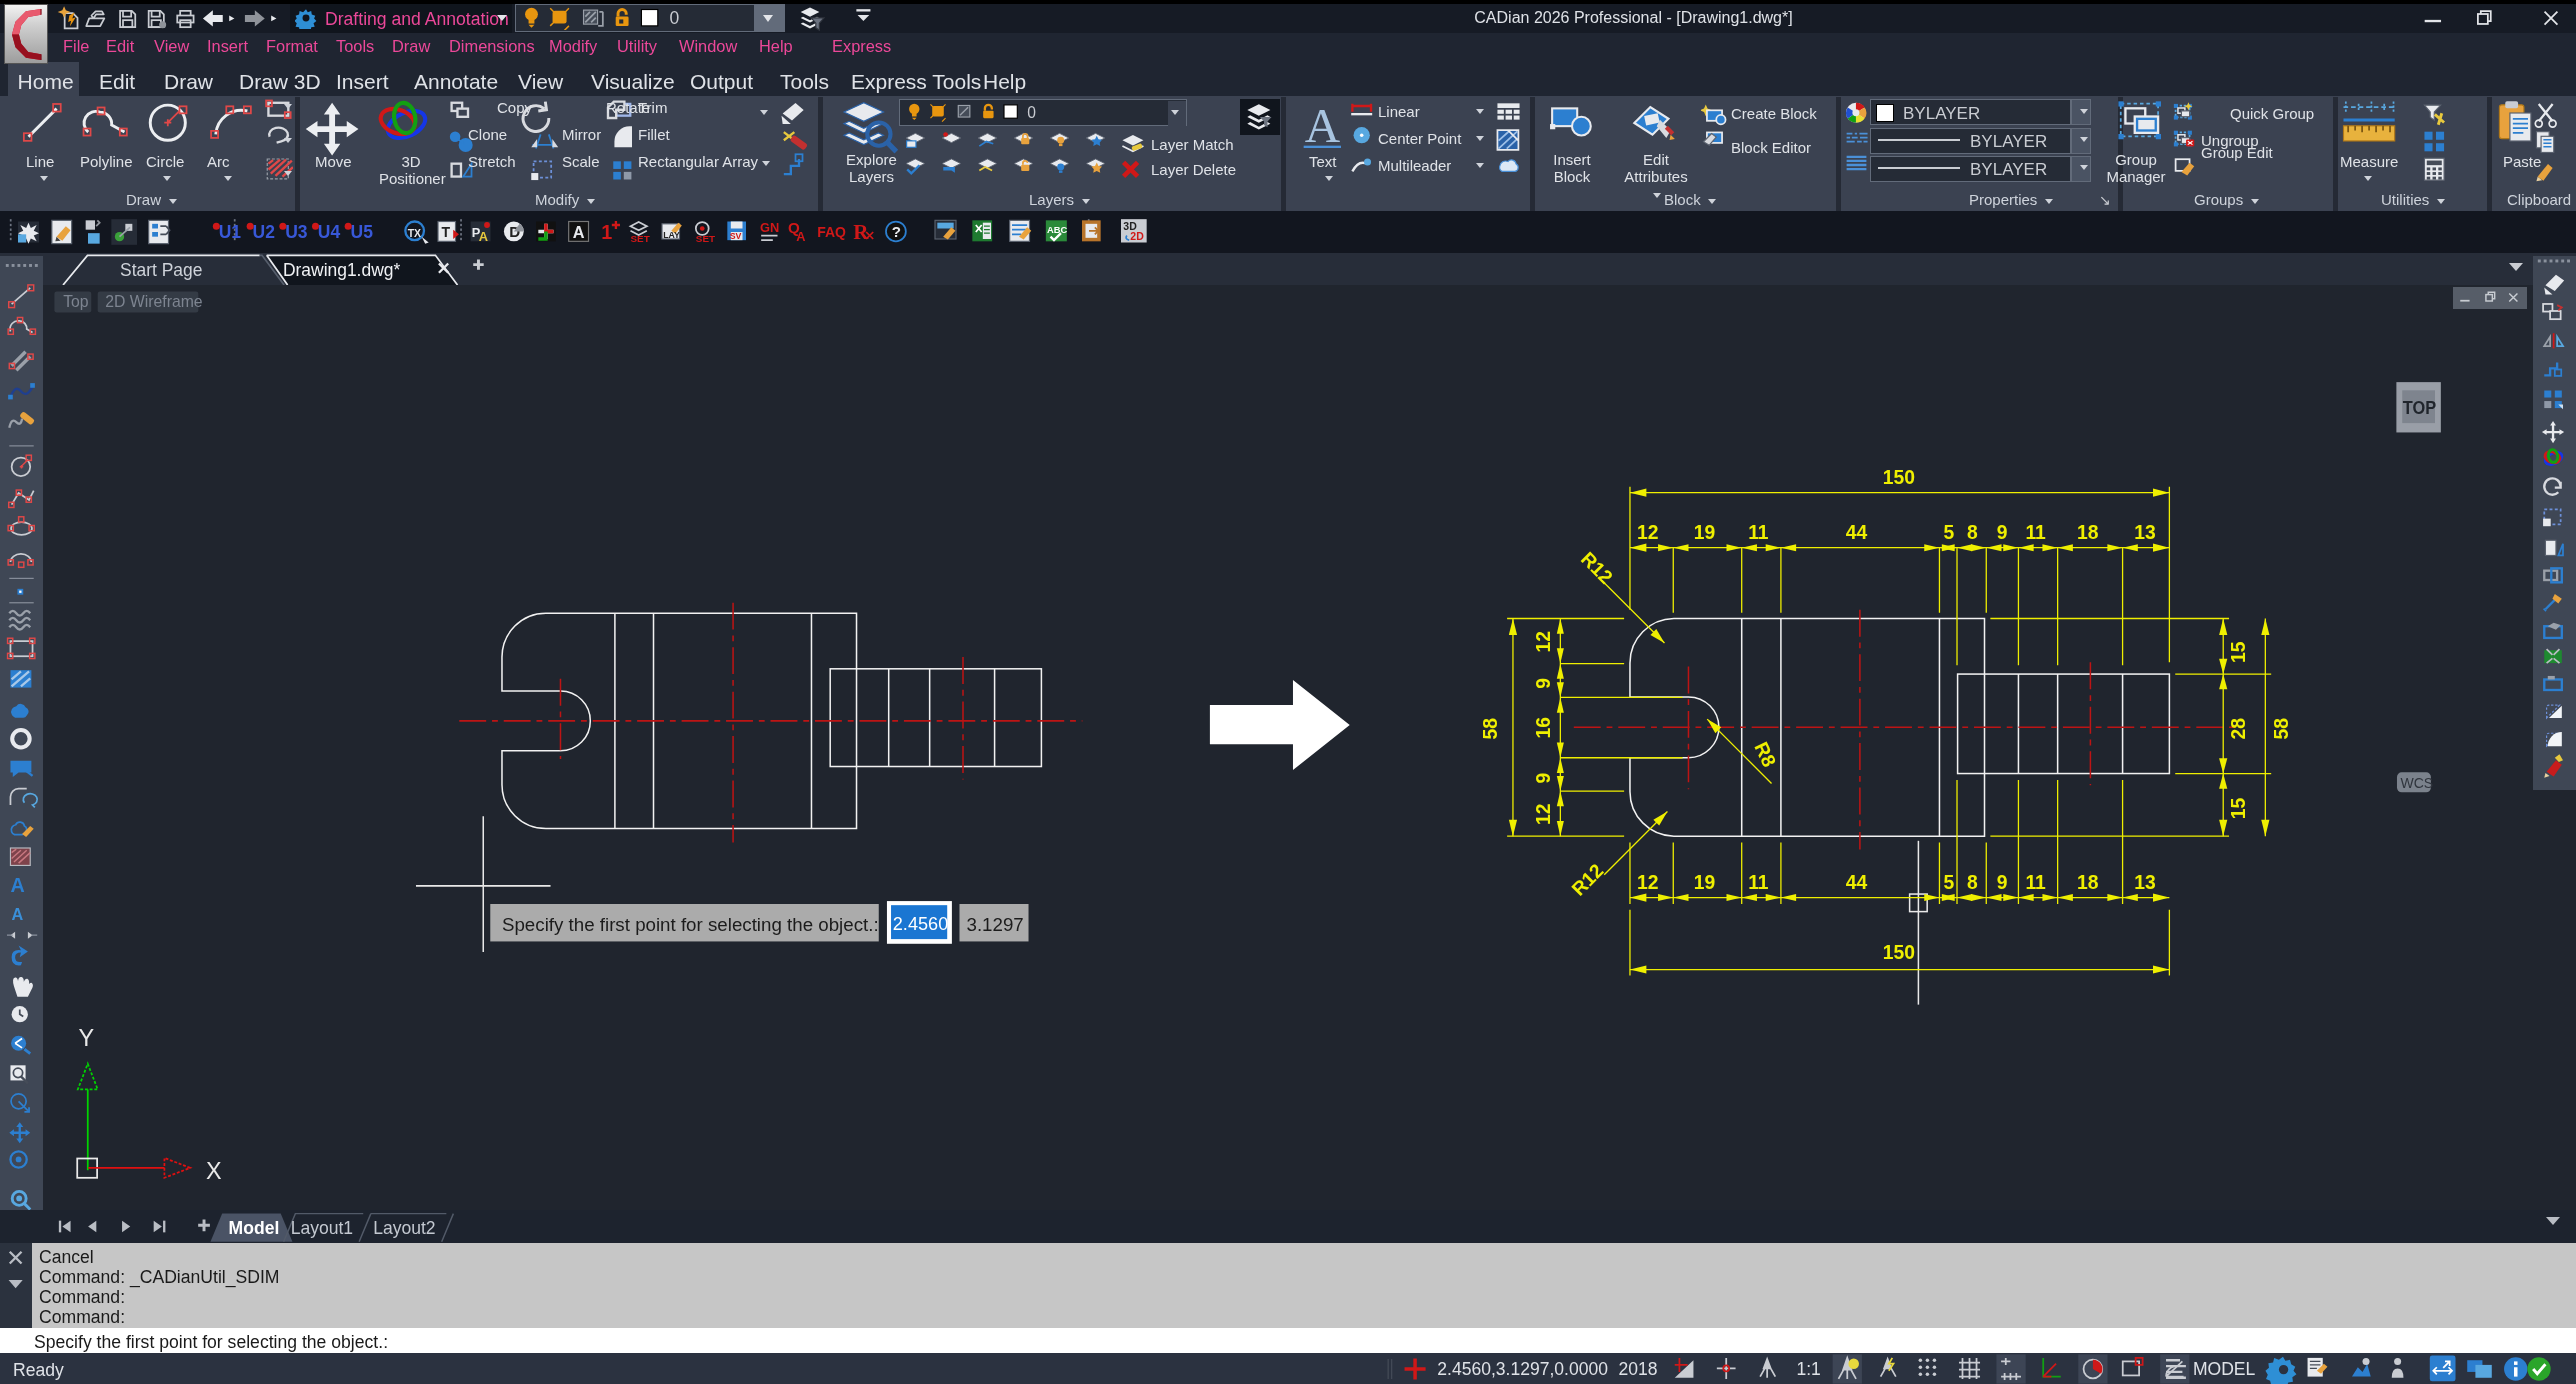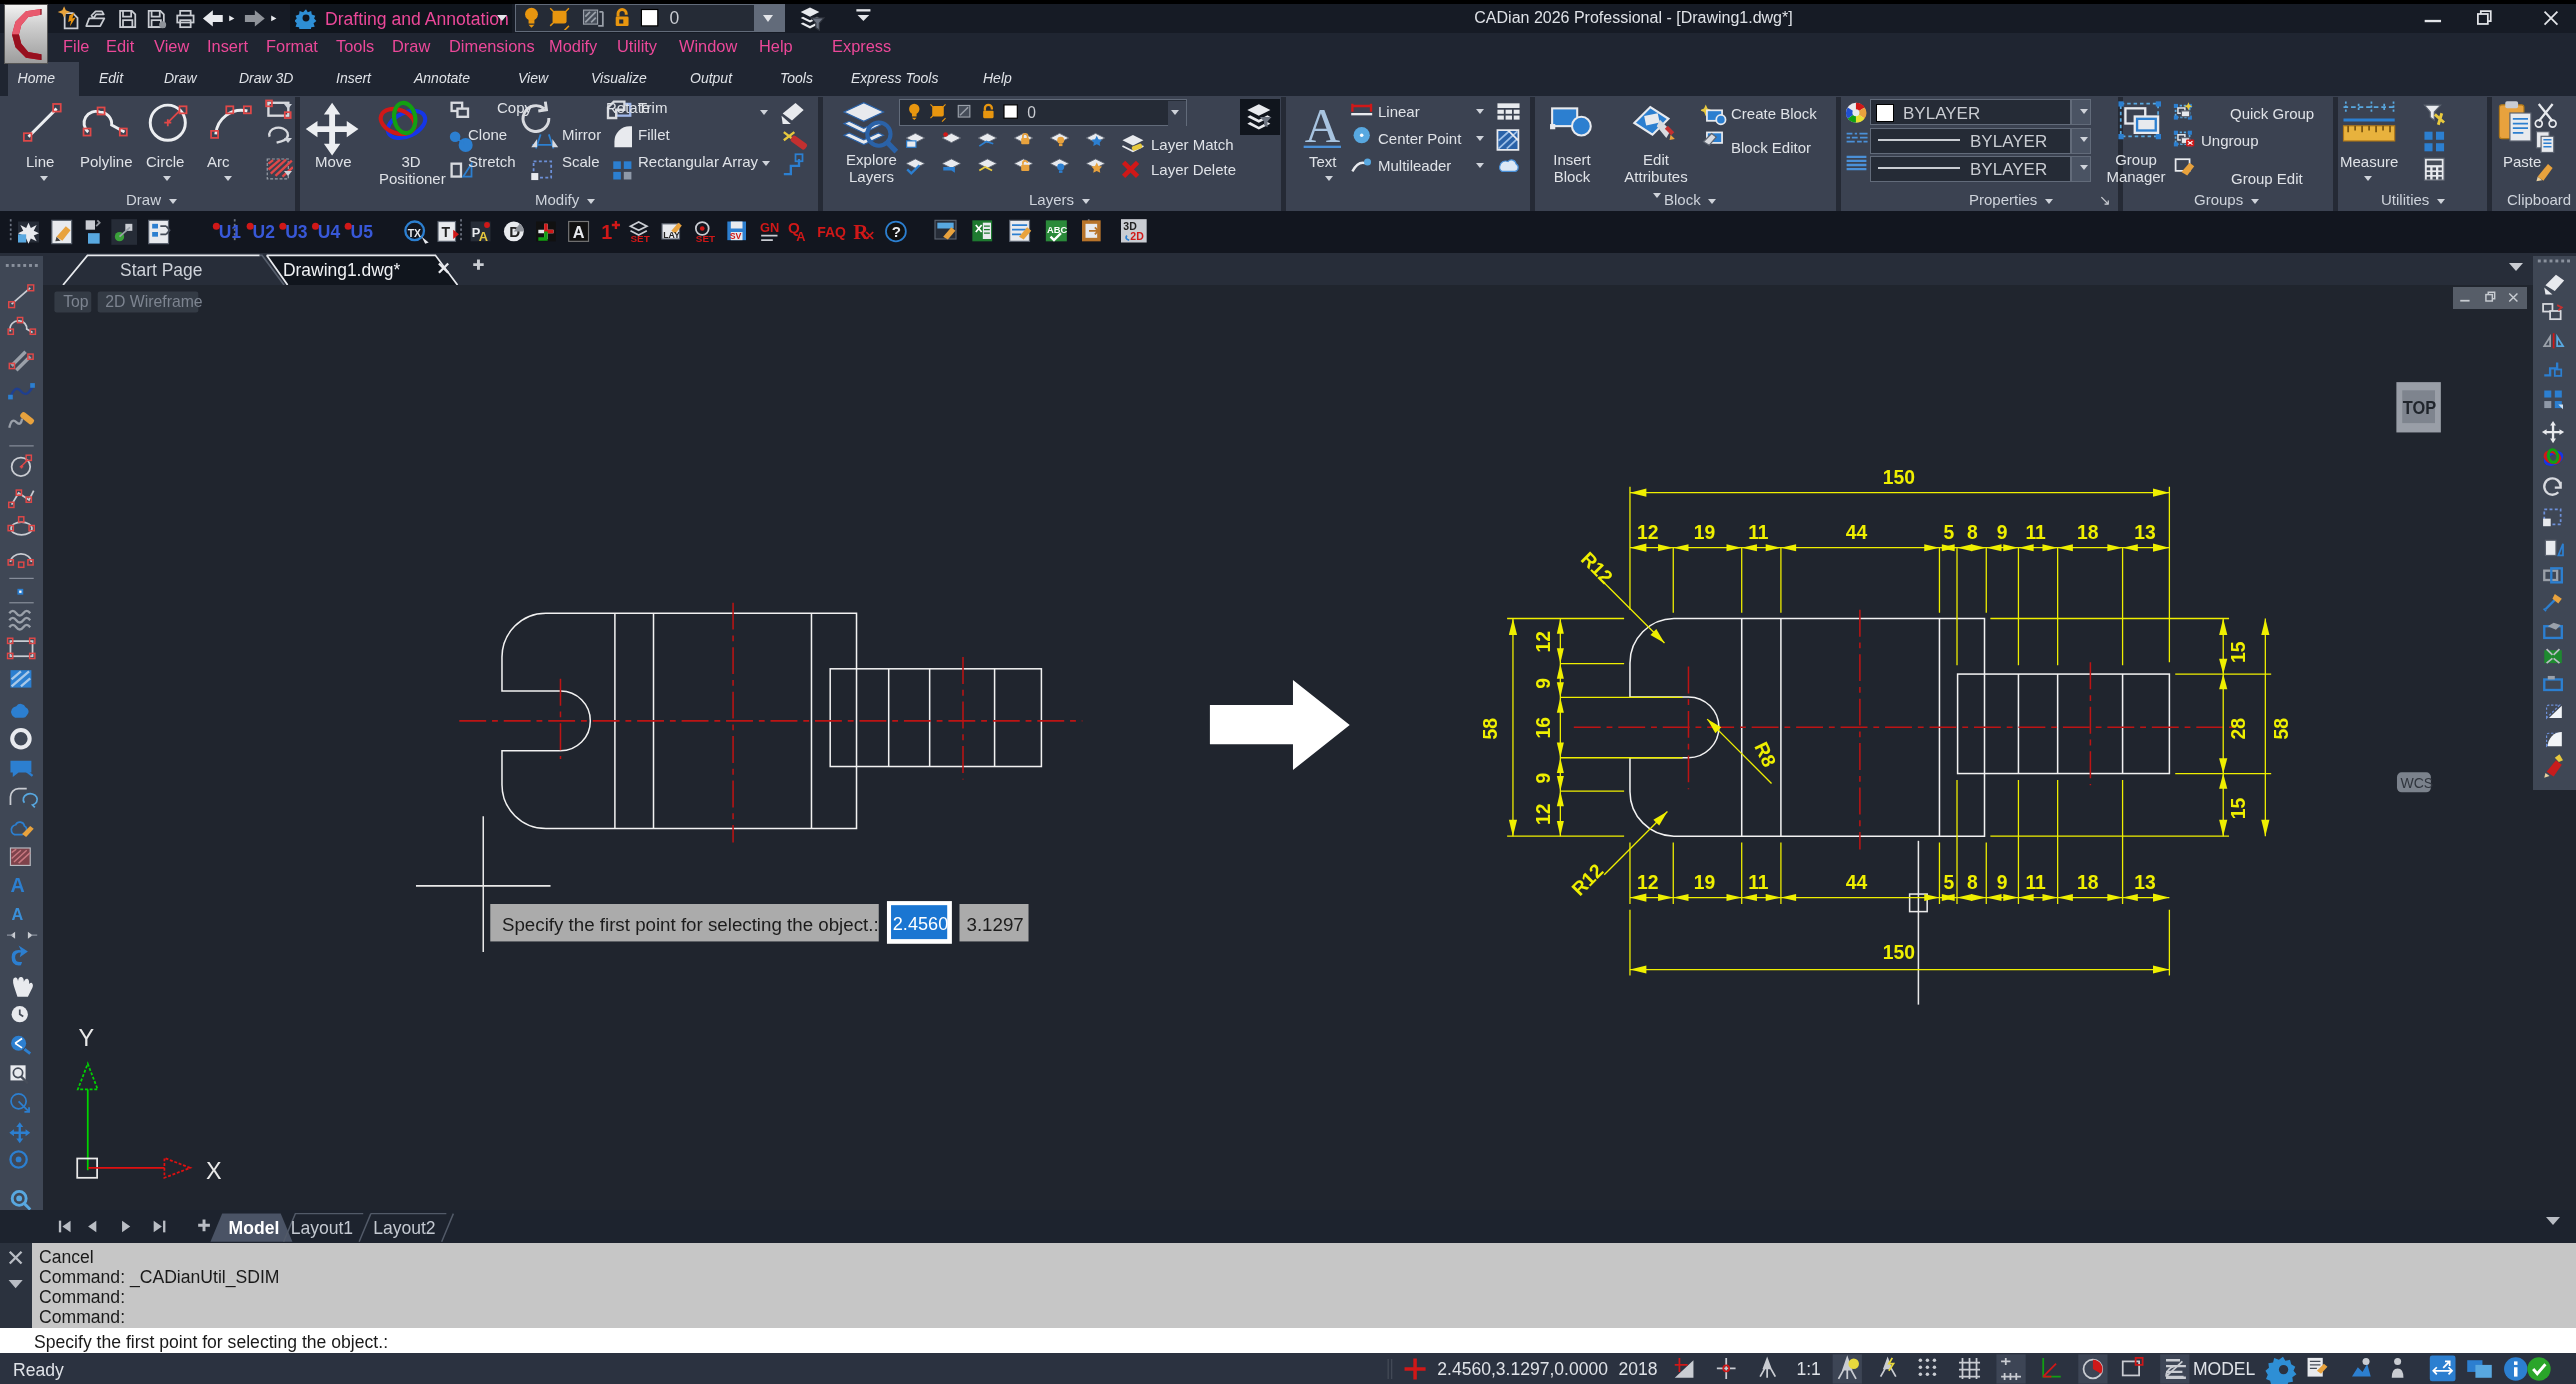--- a/index.html
+++ b/index.html
@@ -26,7 +26,7 @@
 #cmdwhite { left:0; top:1328px; width:2576px; height:24.6px; background:#ffffff; }
 #statusbar { left:0; top:1353px; width:2576px; height:32px; background:#2b3240; }
 .mtxt { color:#ec4899; font-size:16.4px; }
-.rtab { top:70px; color:#dfe2e7; font-size:14px;font-style:italic; }
+.rtab { top:70px; color:#dfe2e7; font-size:21px; }
 .rlbl { top:191px; color:#ced3db; font-size:15px; }
 .plbl { color:#dfe2e7; font-size:15px; position:absolute; }
 .psep { position:absolute; top:97px; width:5.3px; height:114px; background:#252a35; margin-left:-2.3px; }

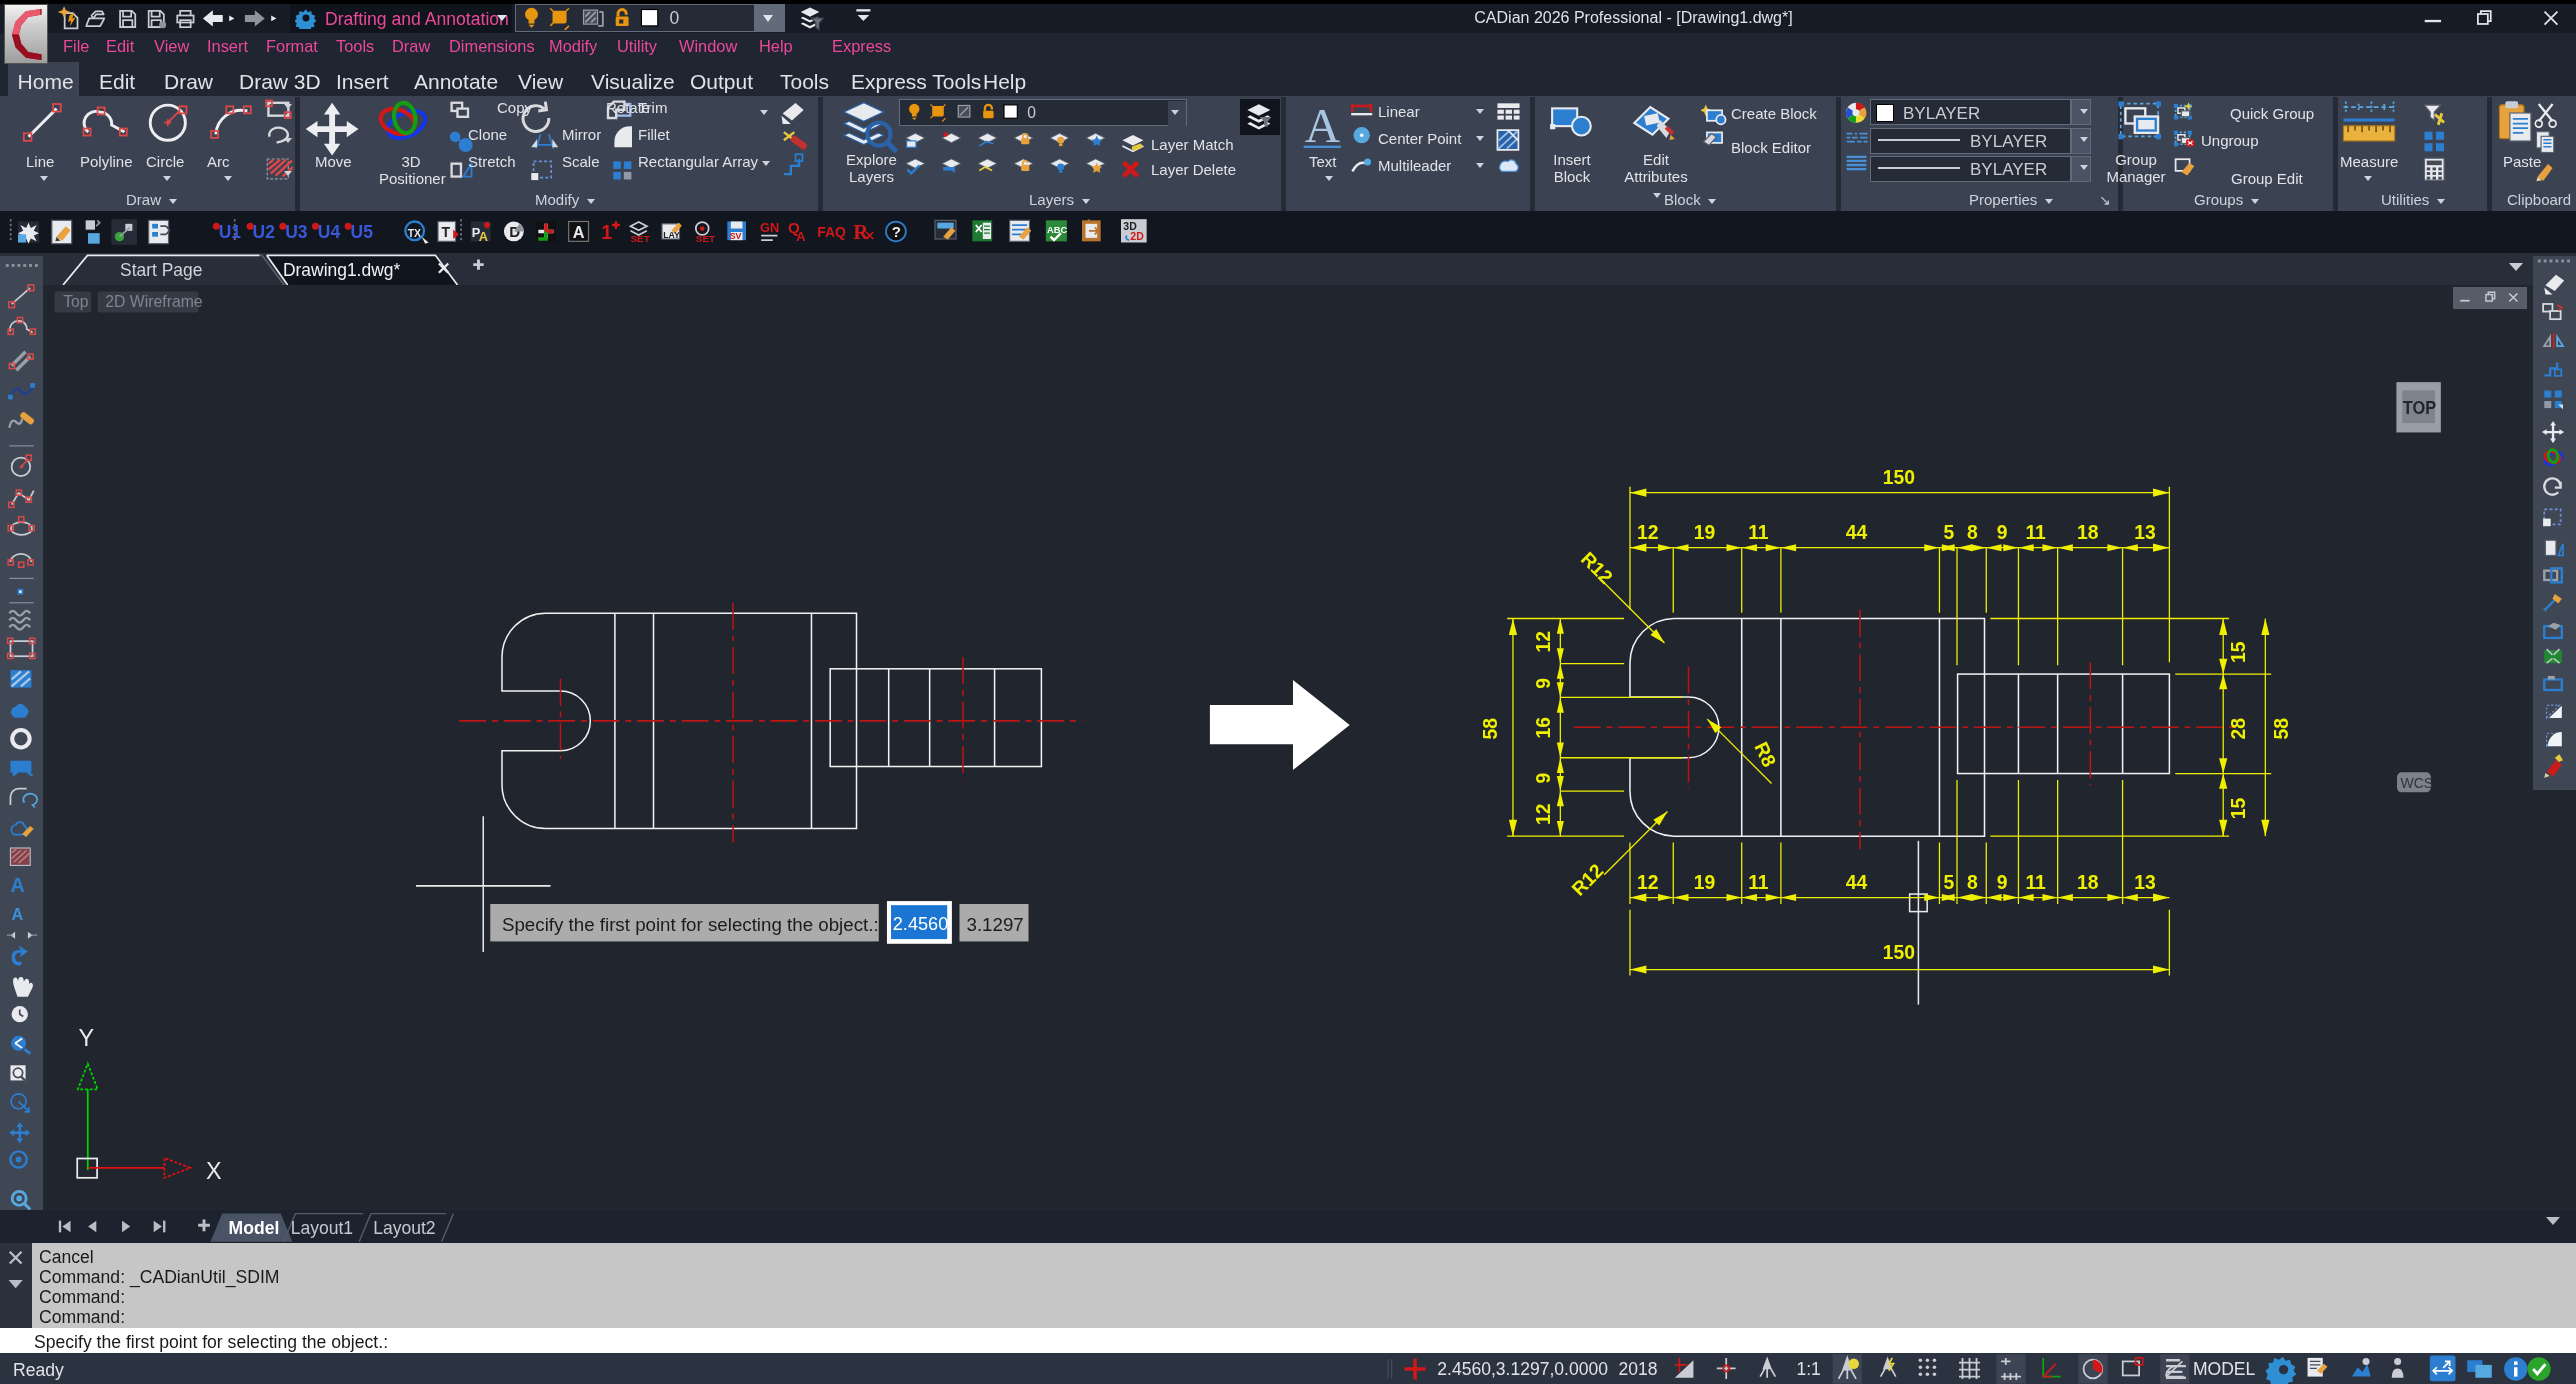--- a/index.html
+++ b/index.html
@@ -487,7 +487,7 @@
 </svg>
 <div class="abs plbl" style="left:2201px;top:105px;margin-left:29px;">Quick Group</div>
 <div class="abs plbl" style="left:2201px;top:132px;">Ungroup</div>
-<div class="abs plbl" style="left:2201px;top:170px;margin-left:30px;">Group Edit</div>
+<div class="abs plbl" style="left:2201px;top:144px;">Group Edit</div>
 
 <svg class="abs" style="left:2340px;top:99px;" width="64" height="49" viewBox="0 0 110 84">
  <path d="M6 14 h86" stroke="#58a8e0" stroke-width="3" stroke-dasharray="8 5"></path>

